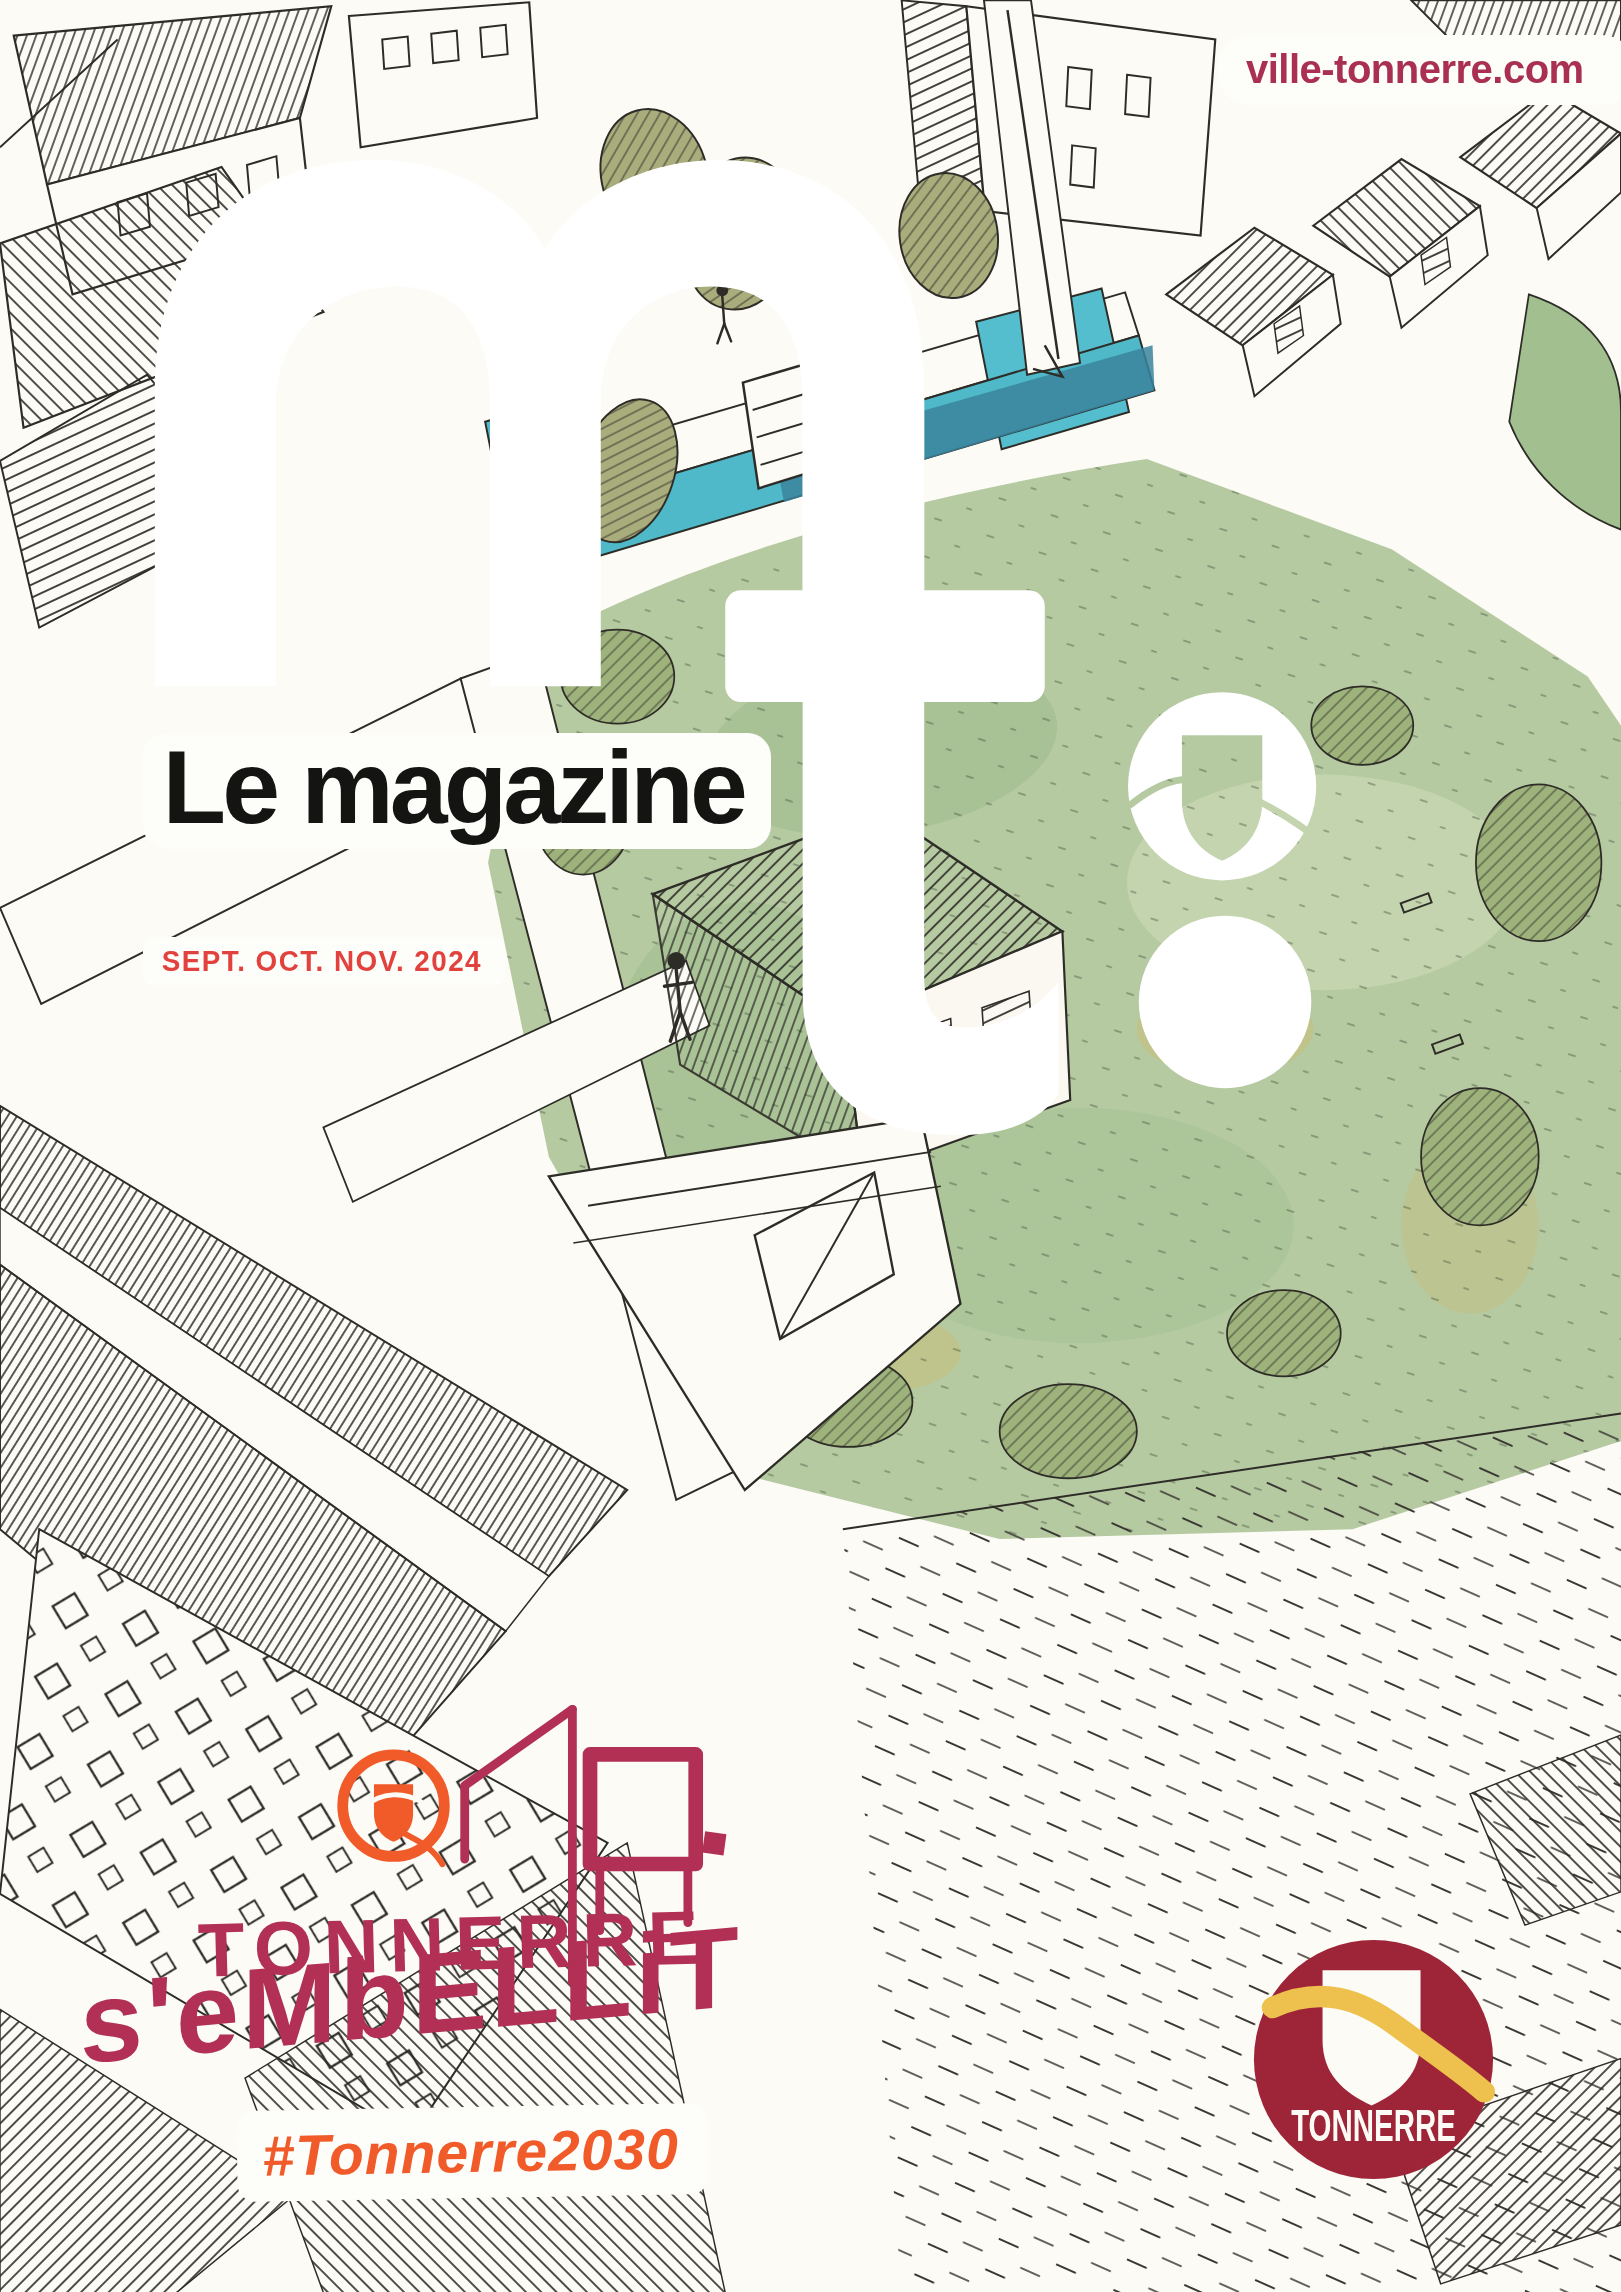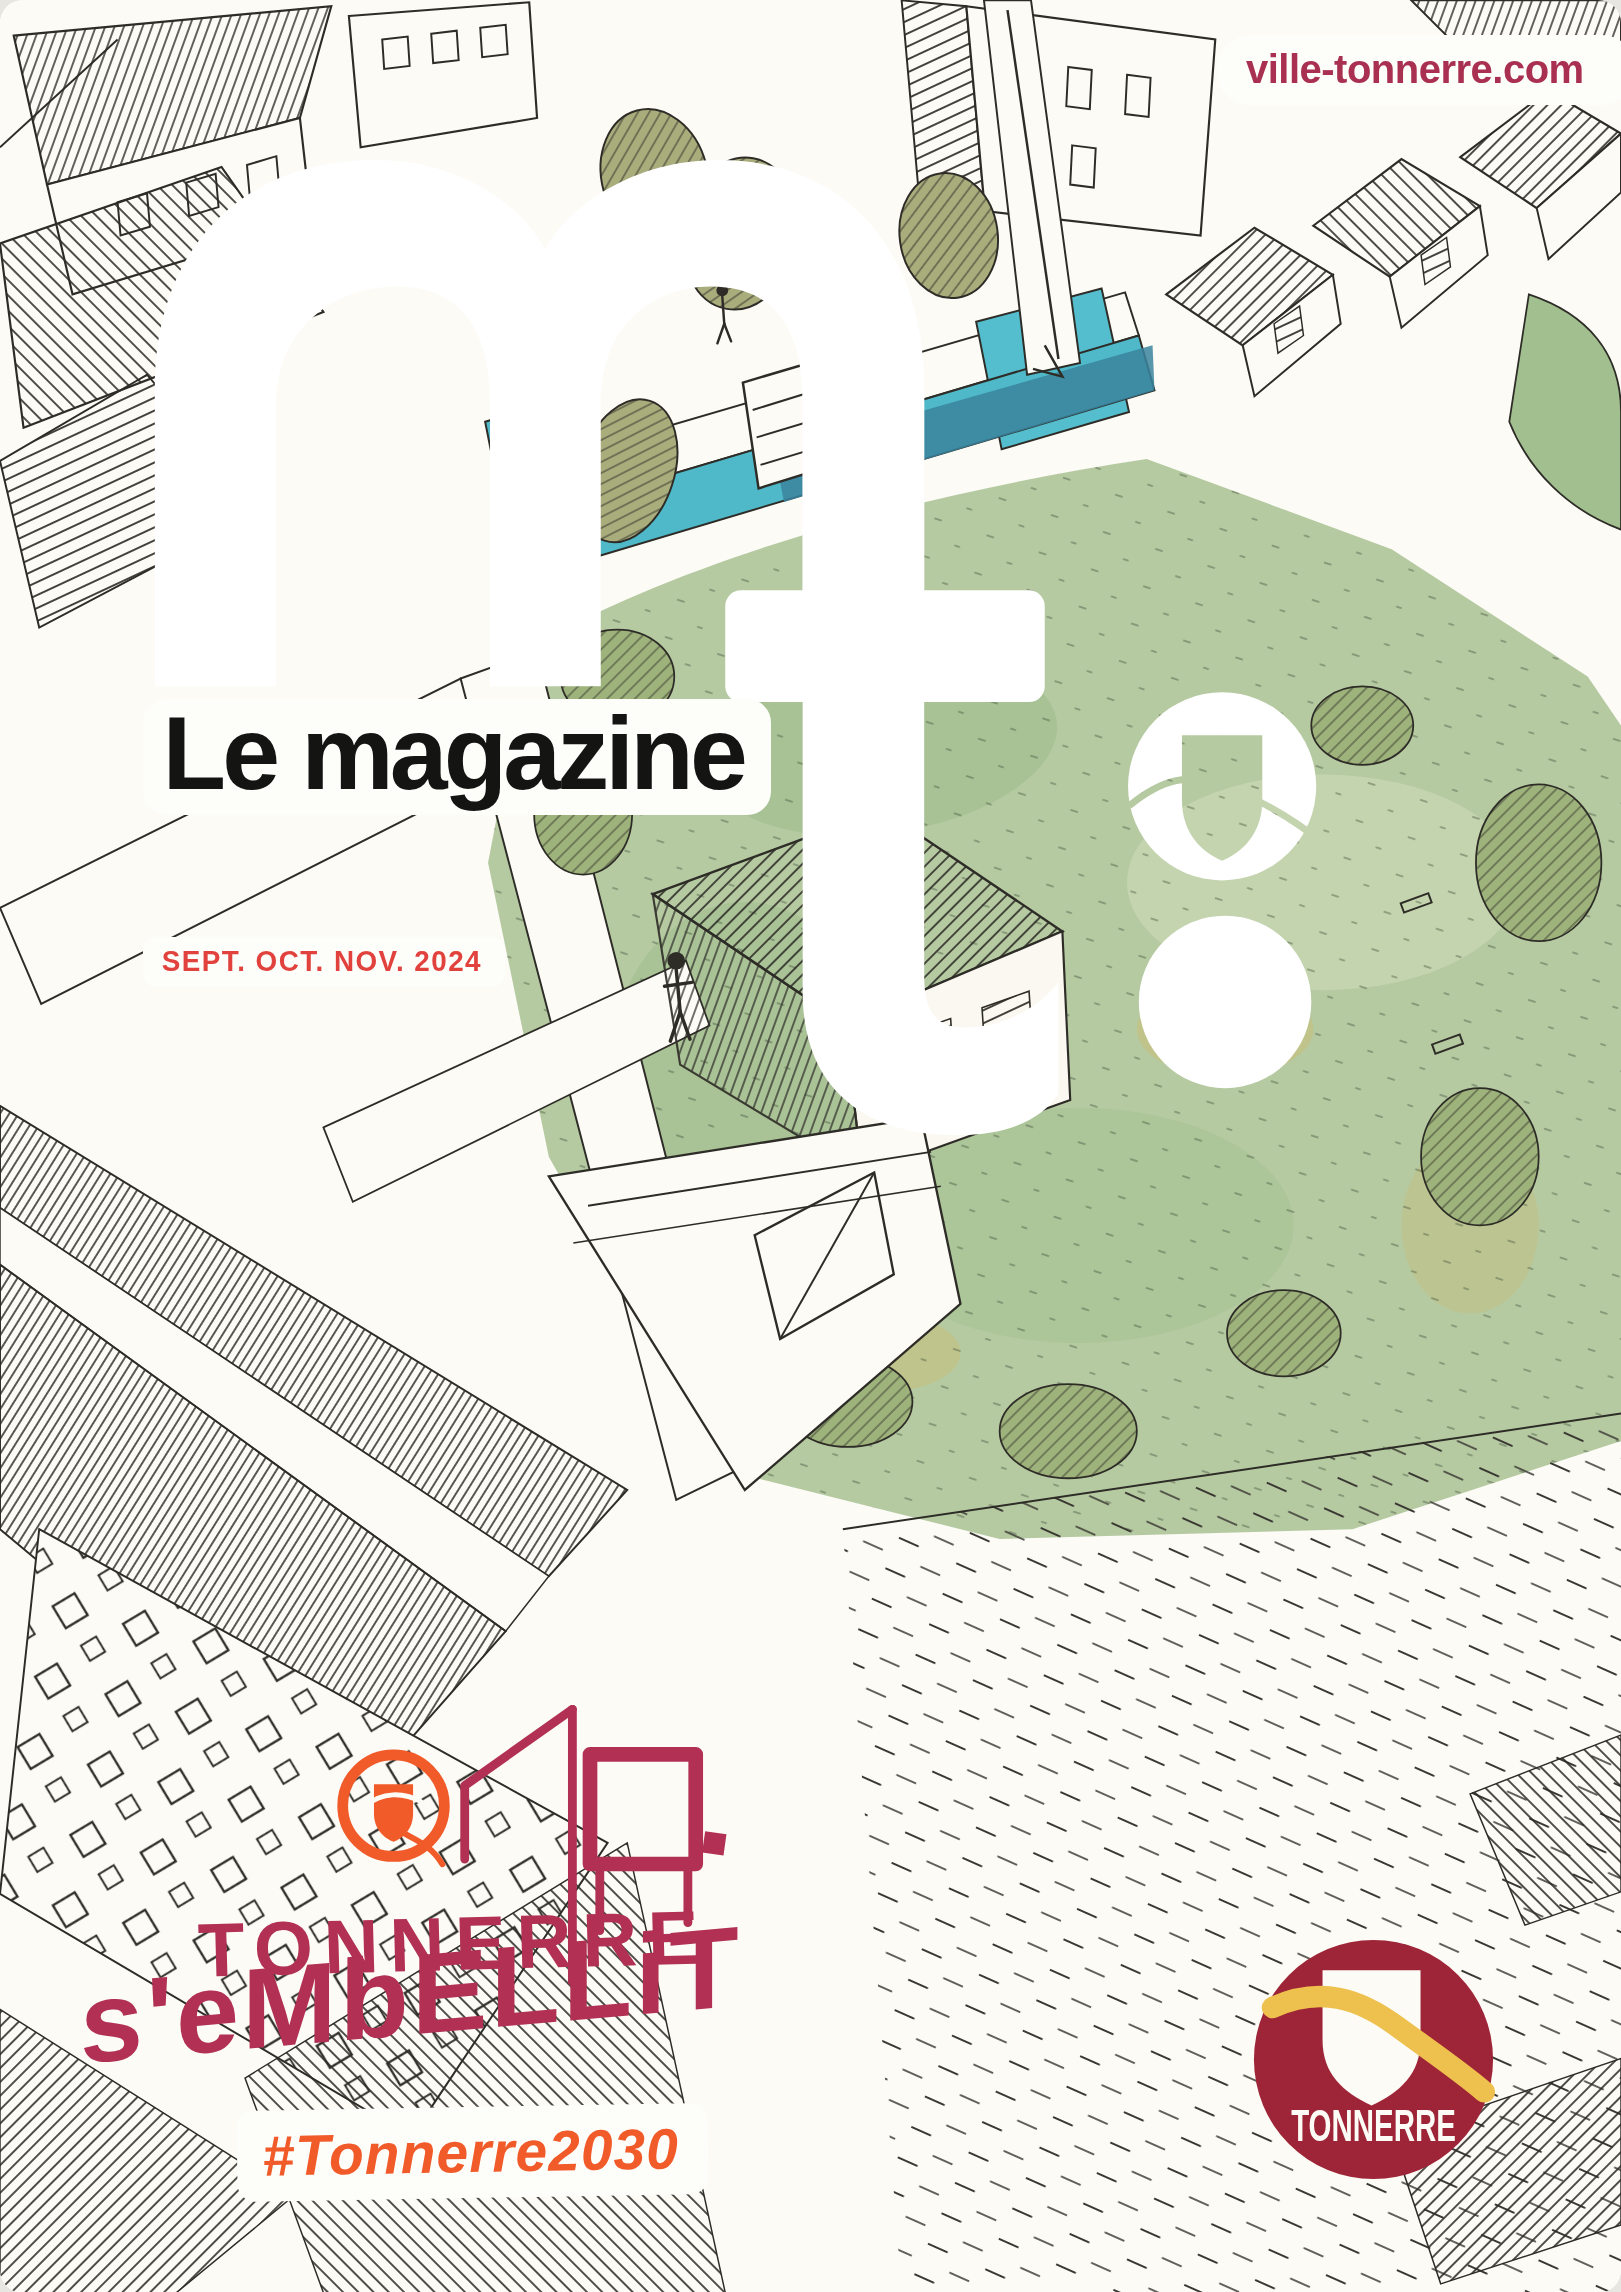--- a/index.html
+++ b/index.html
@@ -4,7 +4,7 @@
 <style>
   html,body{margin:0;padding:0;background:#e8e6e0;}
   .page{position:relative;width:1621px;height:2293px;overflow:hidden;
-        background:#fcfbf6;font-family:"Liberation Sans",sans-serif;border-radius:23px;}
+        background:#fcfbf6;font-family:"Liberation Sans",sans-serif;}
   .page svg{display:block;}
   .layer{position:absolute;left:0;top:0;width:1621px;height:2293px;}
   

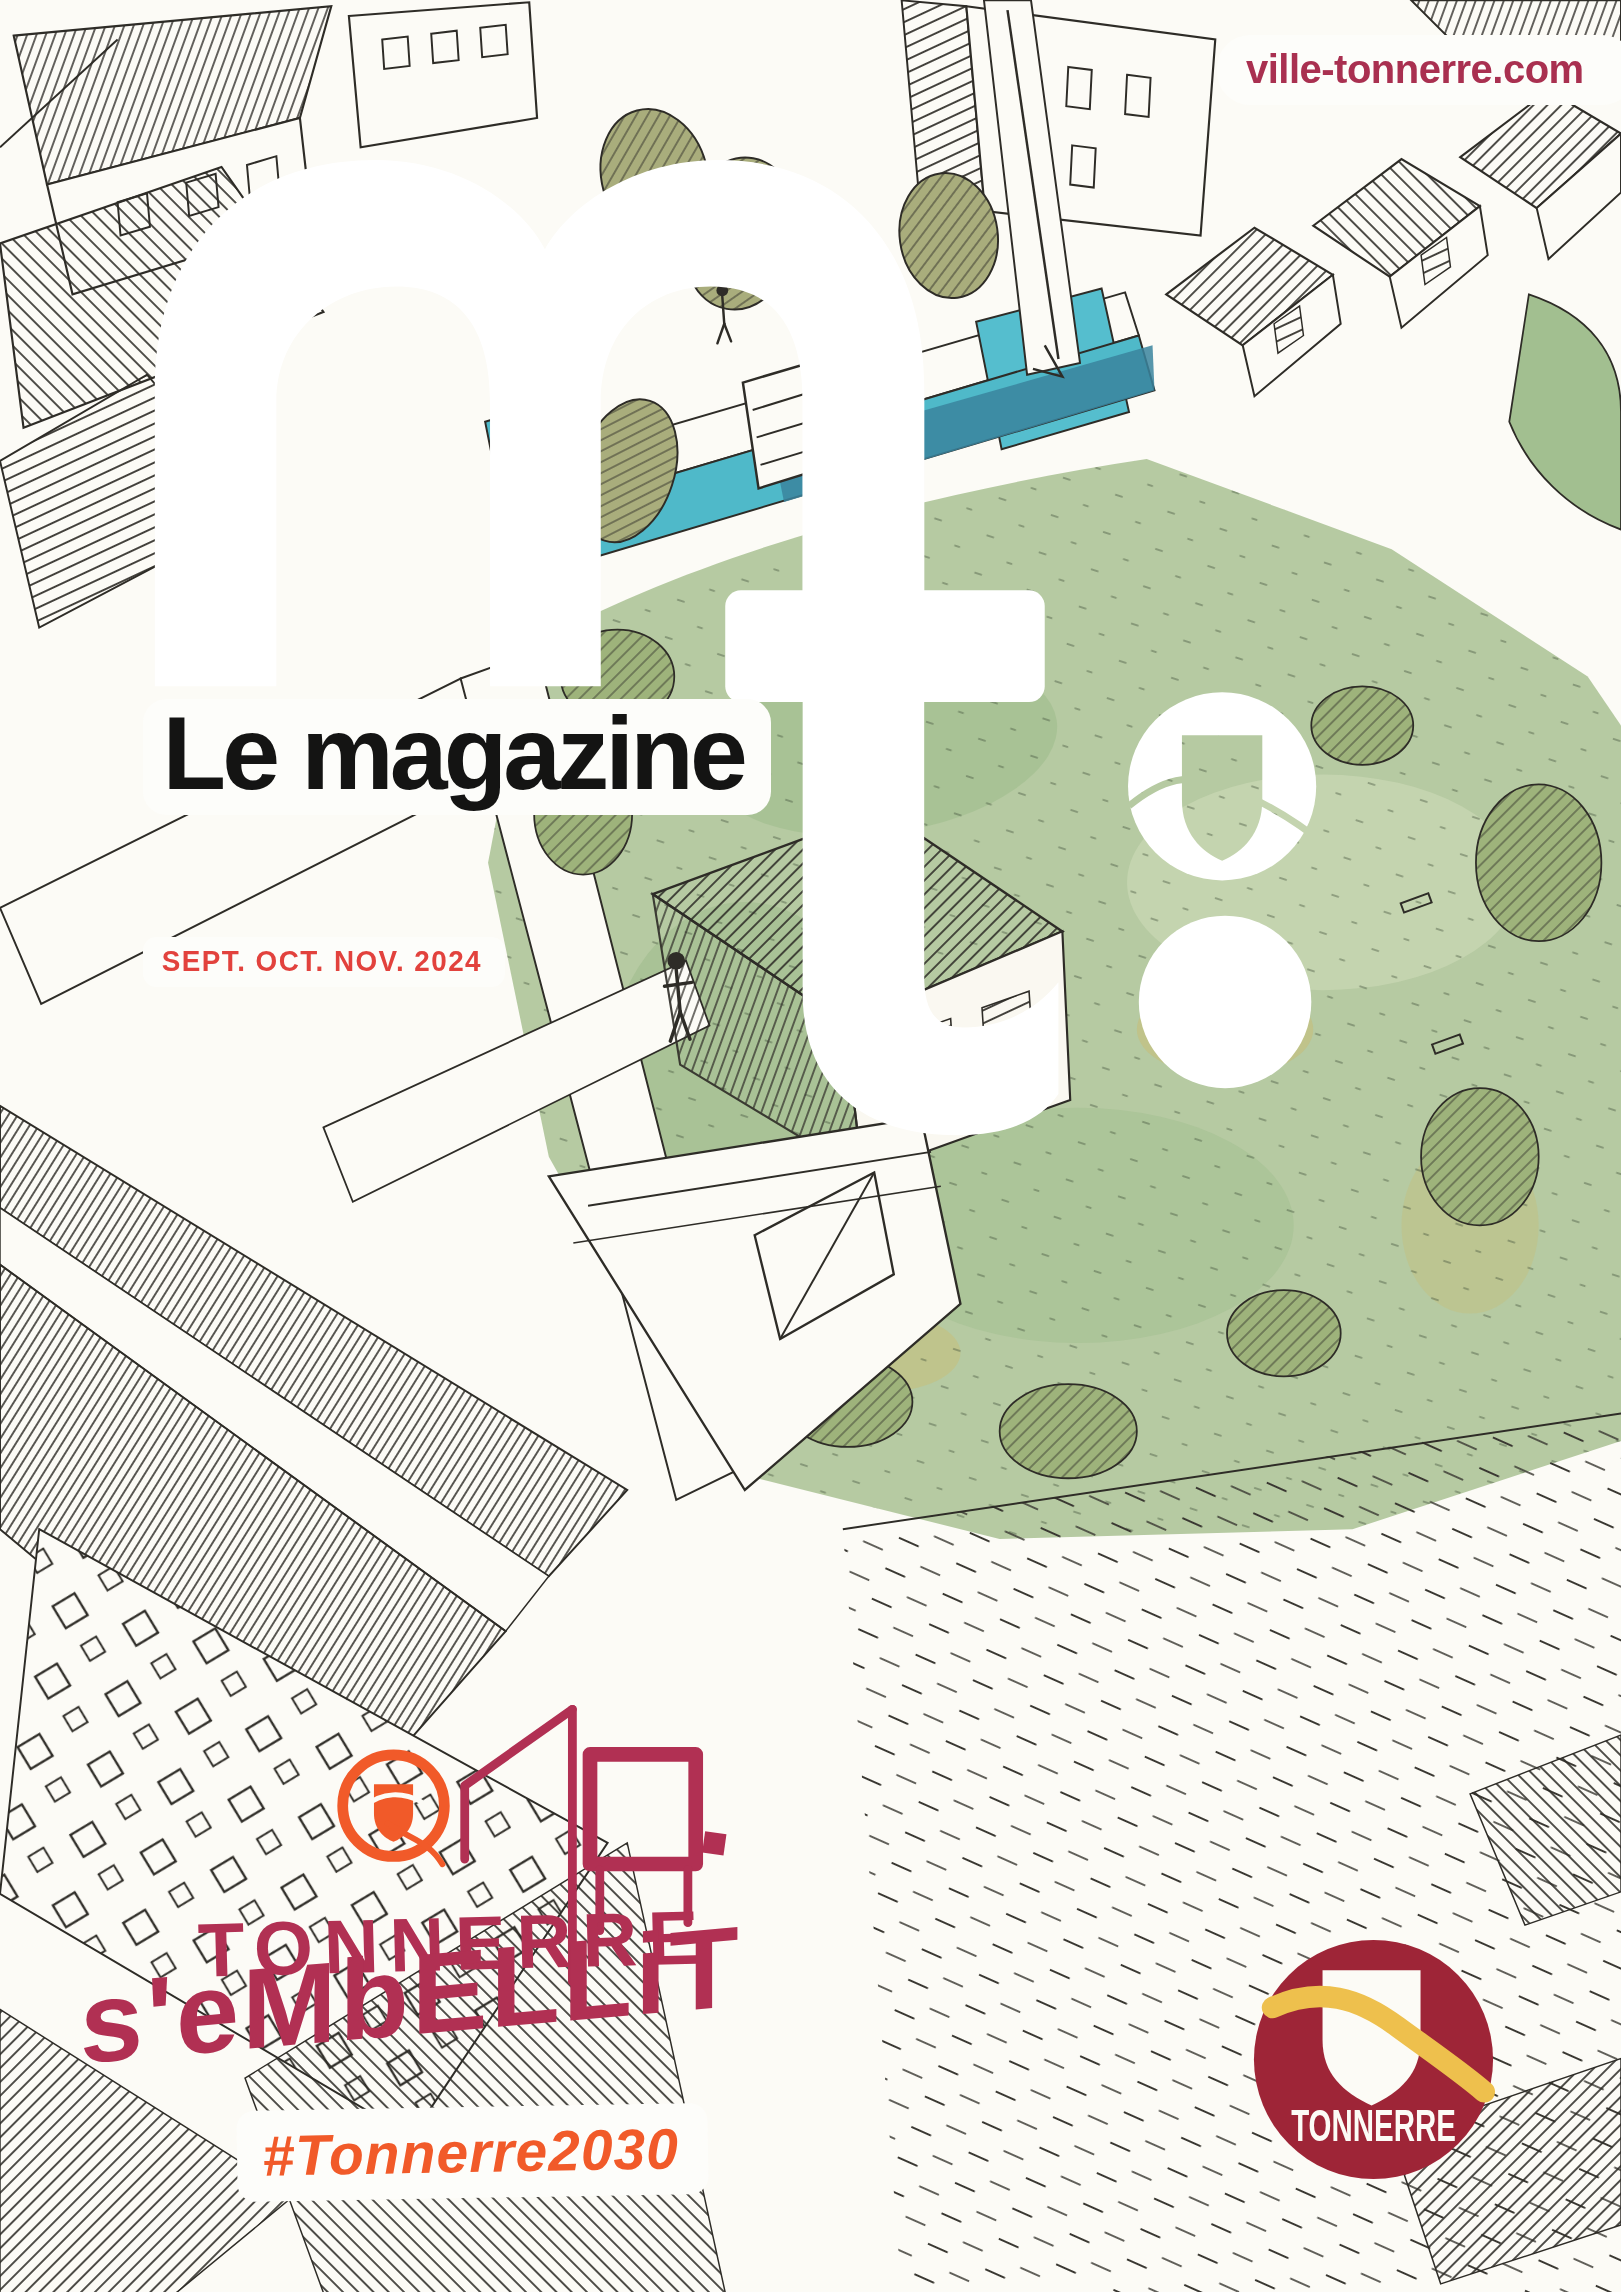--- a/index.html
+++ b/index.html
@@ -12,7 +12,7 @@
     border-radius:33px;padding:11.8px 51px 13.7px 29px;
     font-weight:bold;font-size:40px;letter-spacing:-0.5px;color:#a93050;}
   
-  .masthead-text{position:absolute;left:143px;top:699px;display:flex;
+  .masthead-text{position:absolute;left:143px;top:733px;display:flex;
     flex-direction:column;align-items:flex-start;justify-content:space-between;}
   .headline-line{background:#fdfdfa;border-radius:23.5px;padding:2px 27.4px 9.8px 19.6px;
     font-weight:bold;font-size:104px;line-height:1.0;letter-spacing:-3.9px;color:#141413;}

